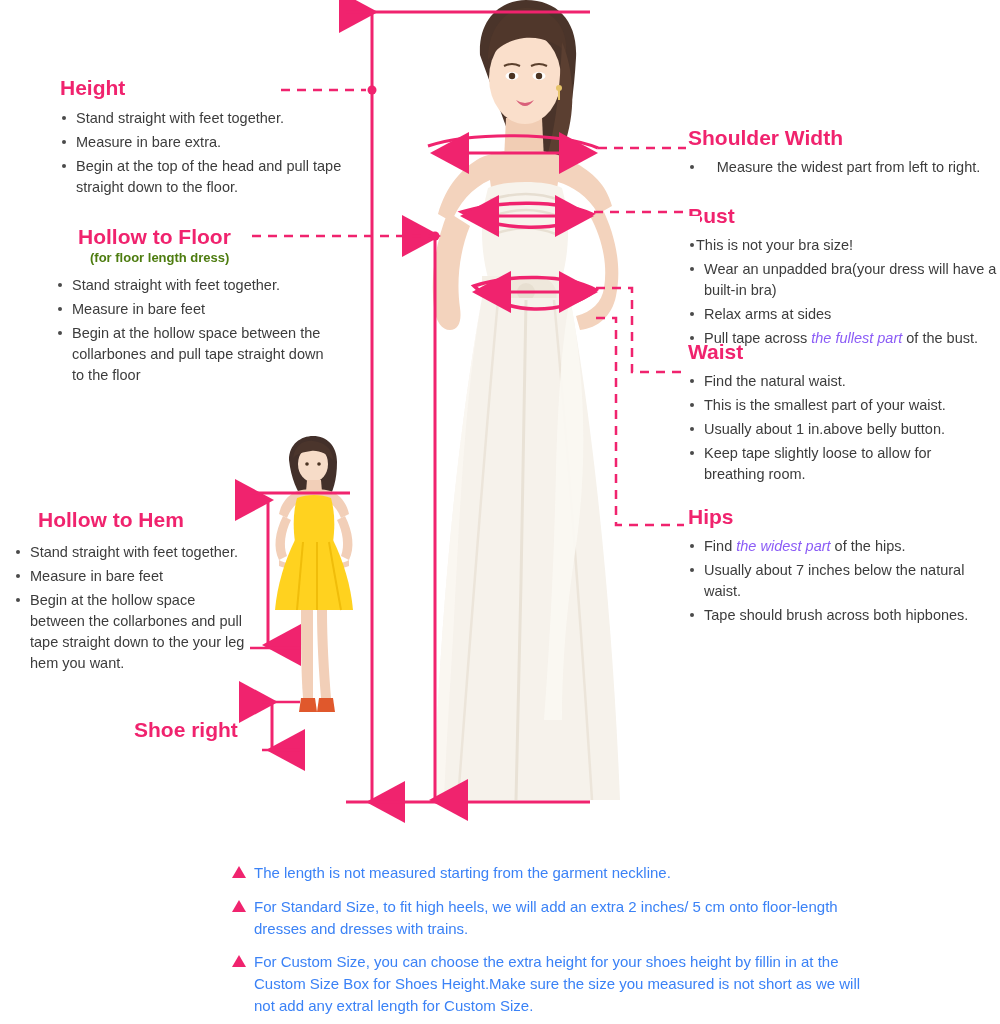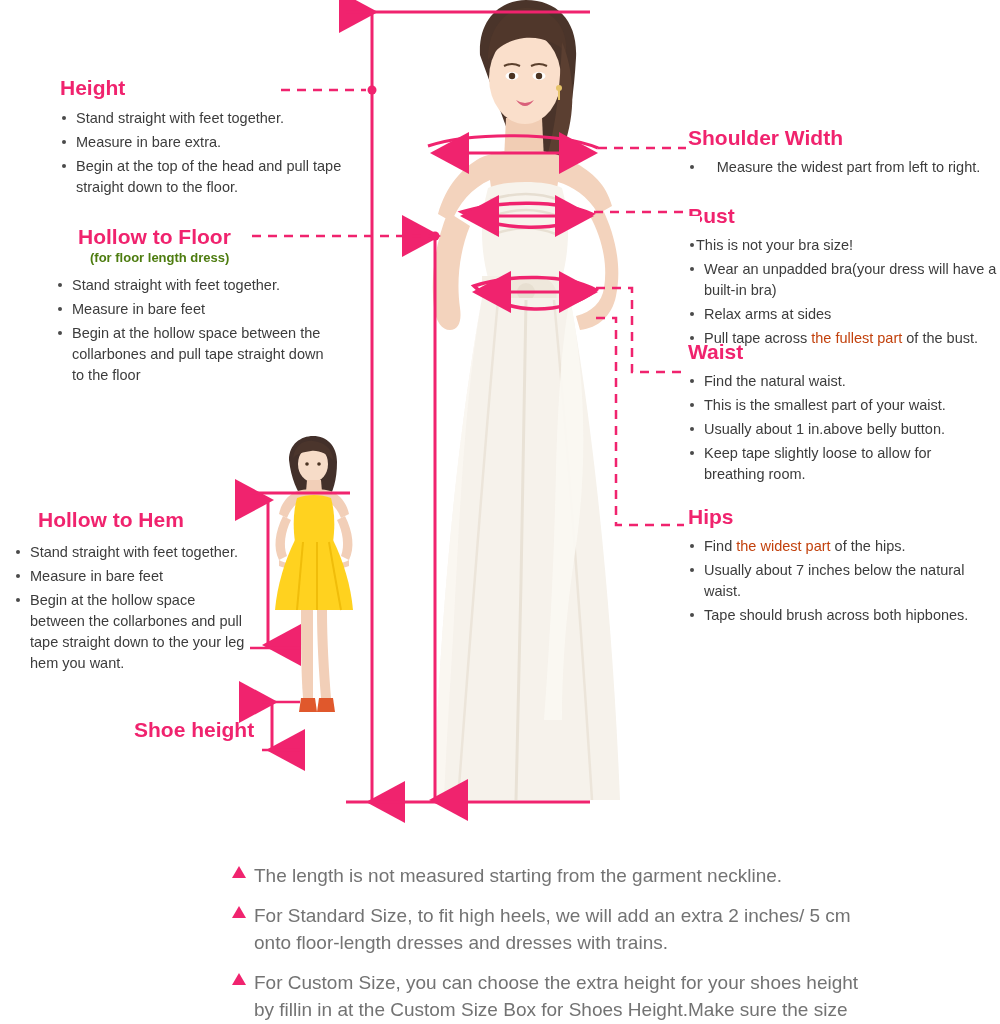--- a/index.html
+++ b/index.html
@@ -59,7 +59,7 @@
     border-radius: 50%;
     background: #4a4a4a;
   }
-  .hl { color: #c2410c; }
+  .hl { color: #8b5cf6; font-style: italic; }
 
   
   .note {

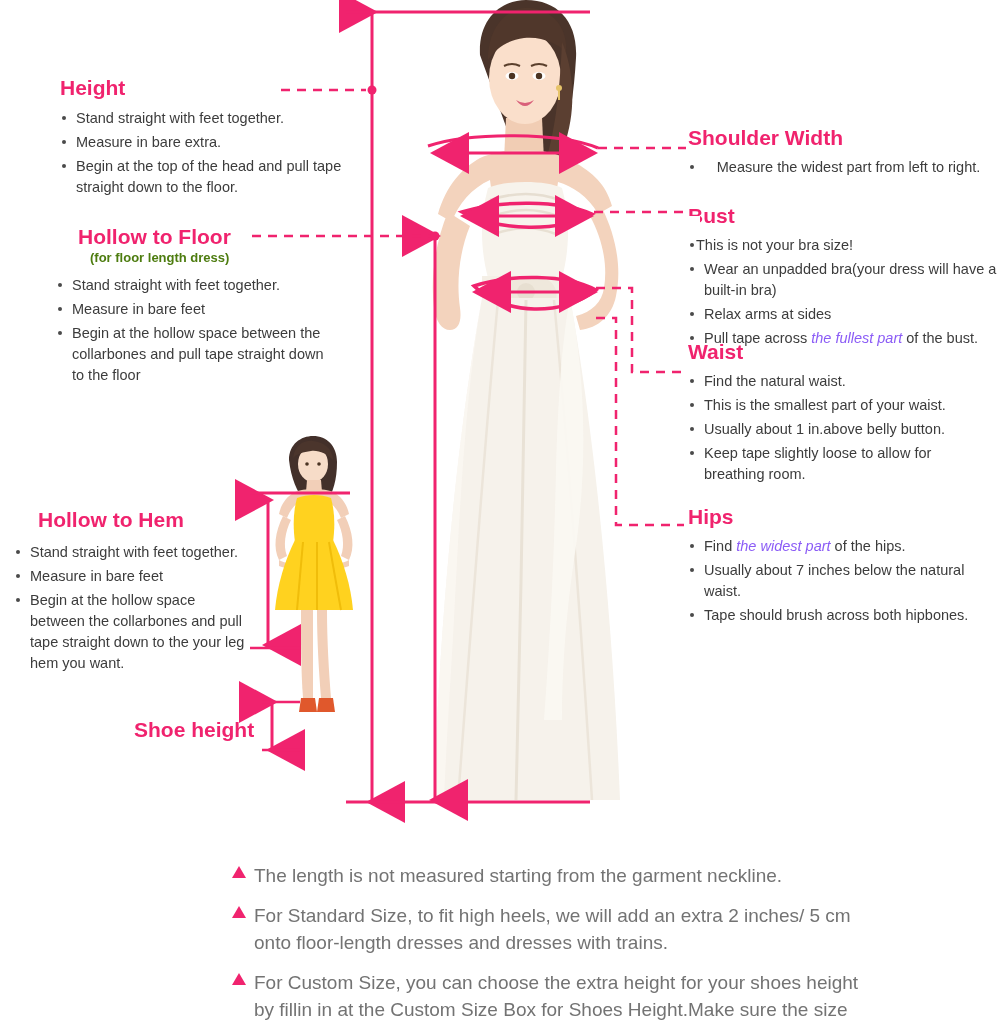--- a/index.html
+++ b/index.html
@@ -242,7 +242,7 @@
   </div>
 
   <div class="abs" style="left:134px; top:718px;">
-    <div class="heading">Shoe height</div>
+    <div class="heading">Shoe right</div>
   </div>
 
   <div class="abs" style="left:688px; top:126px; width:305px;">

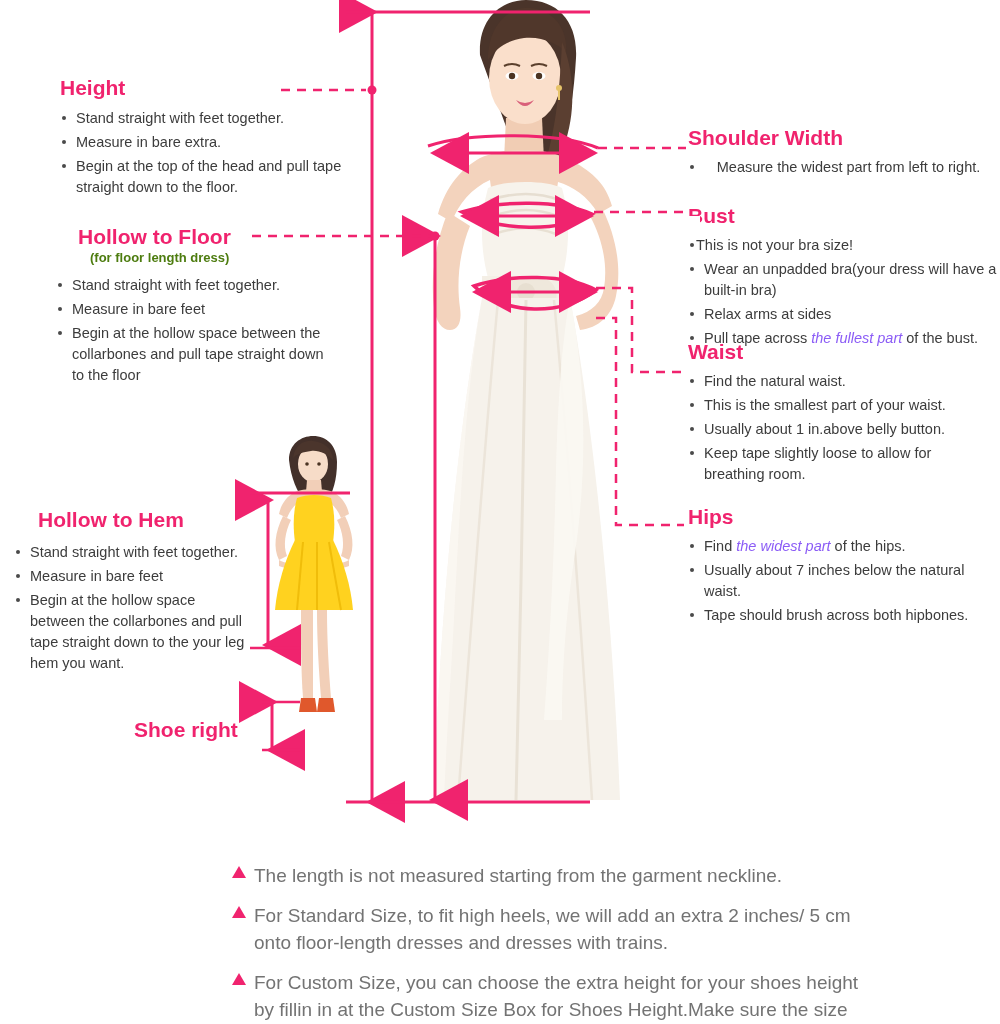--- a/index.html
+++ b/index.html
@@ -64,8 +64,8 @@
   
   .note {
     position: relative;
-    color: #737373;
-    font-size: 19px;
+    color: #3b82f6;
+    font-size: 15px;
     line-height: 1.45;
     padding-left: 22px;
   }

